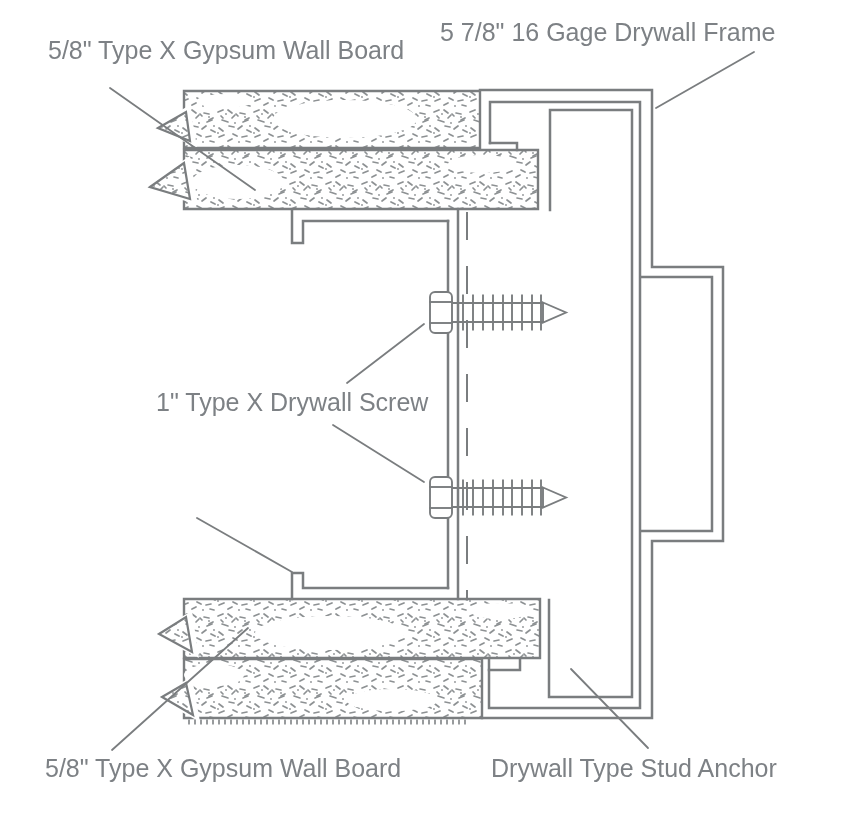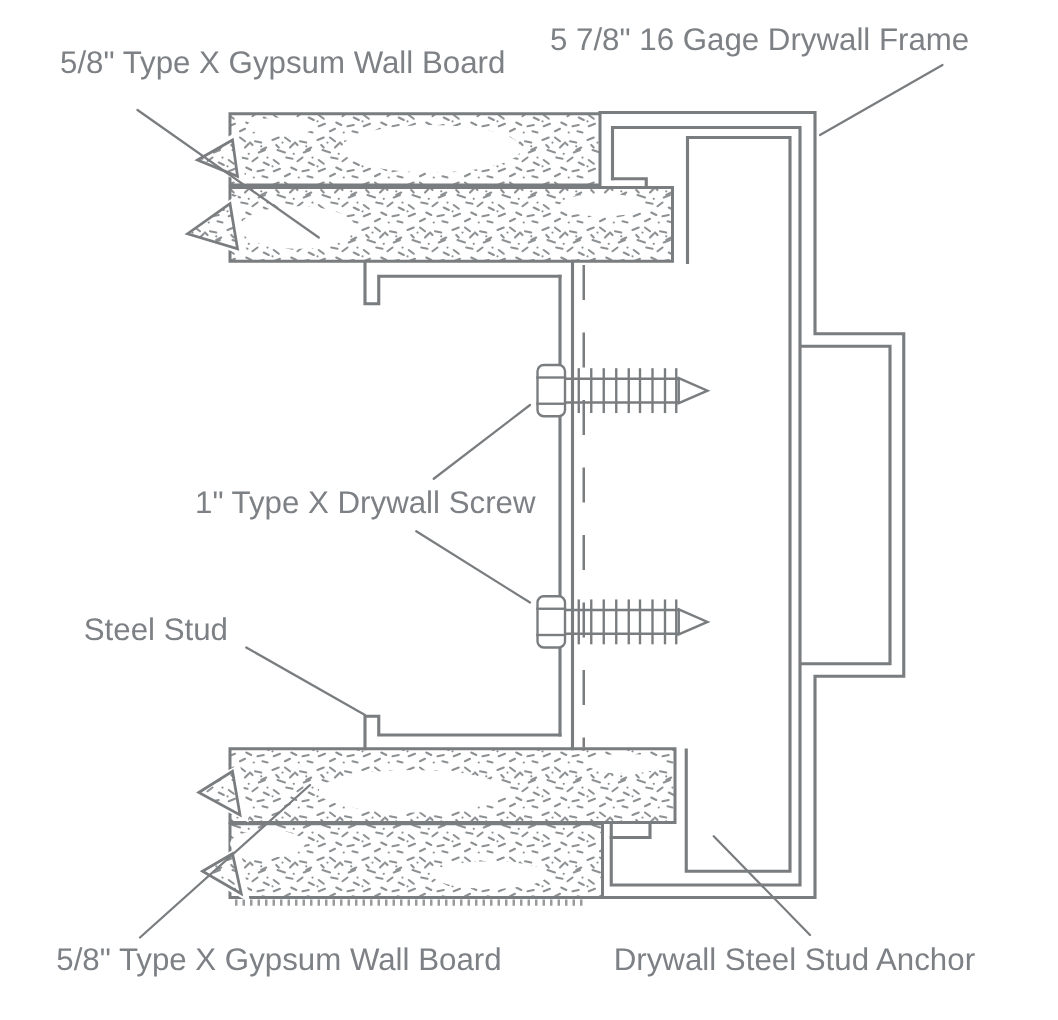--- a/index.html
+++ b/index.html
@@ -161,7 +161,6 @@
 
   <div class="callout" style="left:156px;top:388px">1" Type X Drywall Screw</div>
 
-  <div class="callout" style="left:67px;top:490px">Steel Stud</div>
 
   <div class="callout" style="left:45px;top:754px">5/8" Type X Gypsum Wall Board</div>
 

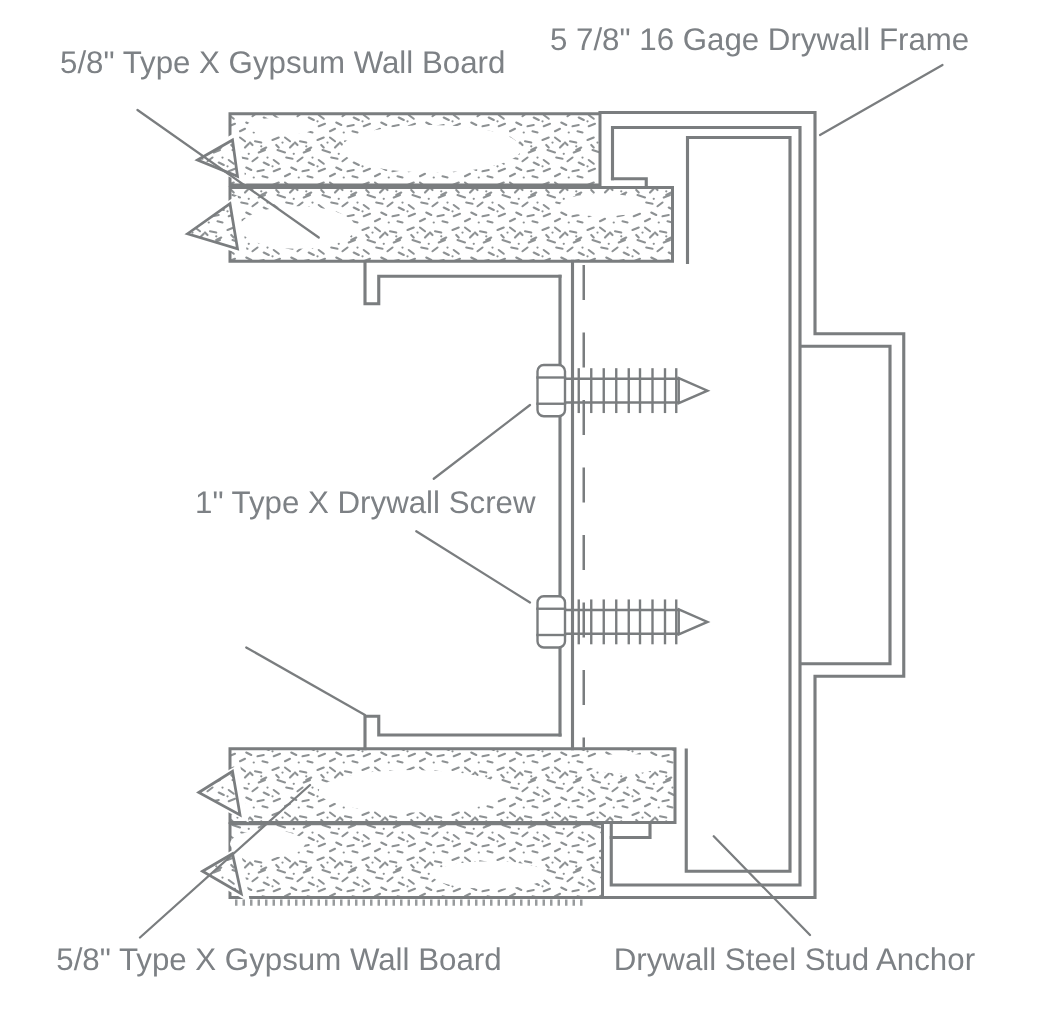--- a/index.html
+++ b/index.html
@@ -164,7 +164,7 @@
 
   <div class="callout" style="left:45px;top:754px">5/8" Type X Gypsum Wall Board</div>
 
-  <div class="callout" style="left:491px;top:754px">Drywall Steel Stud Anchor</div>
+  <div class="callout" style="left:491px;top:754px">Drywall Type Stud Anchor</div>
 </div>
 
 </body></html>

